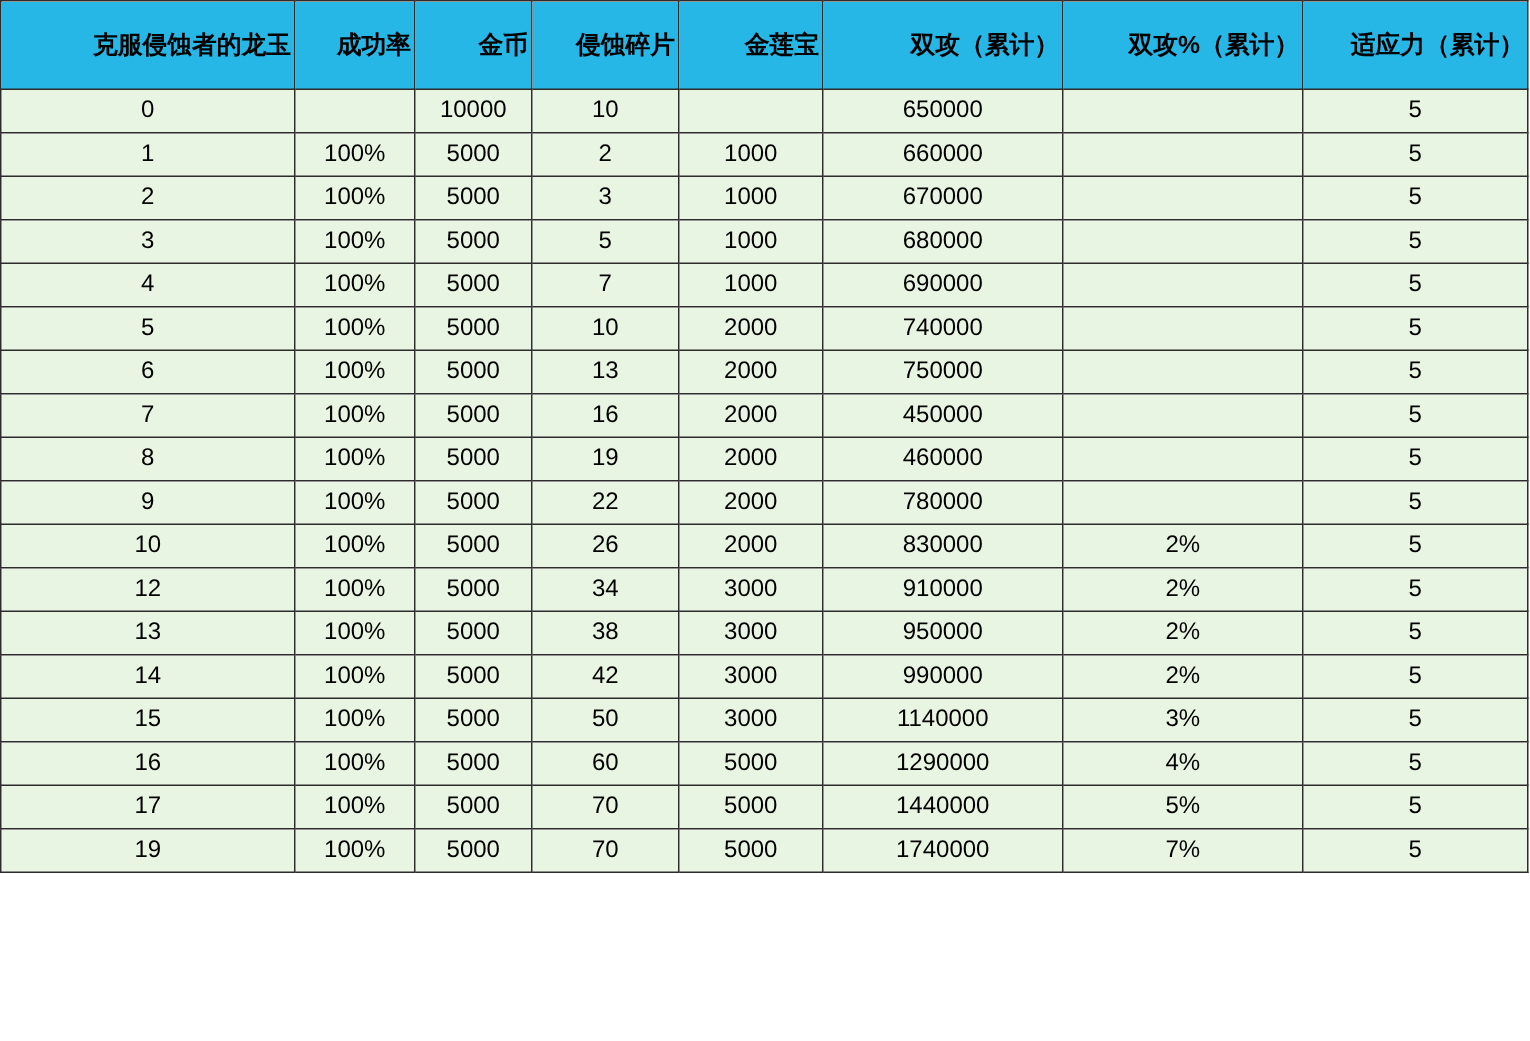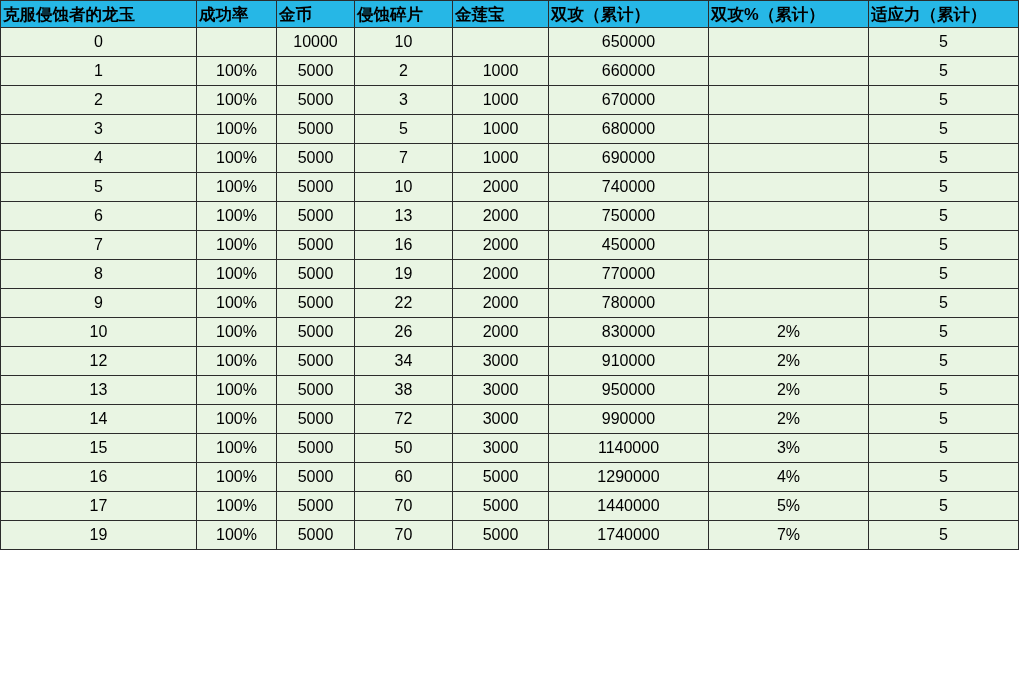--- a/index.html
+++ b/index.html
@@ -35,8 +35,8 @@
     font-size: 16.5px;
     height: 26px;
     line-height: 26px;
-    padding: 0 2px;
-    text-align: left;
+    padding: 16px 2px;
+    text-align: right;
     border: 1px solid #2c2c2c;
     white-space: nowrap;
     overflow: hidden;

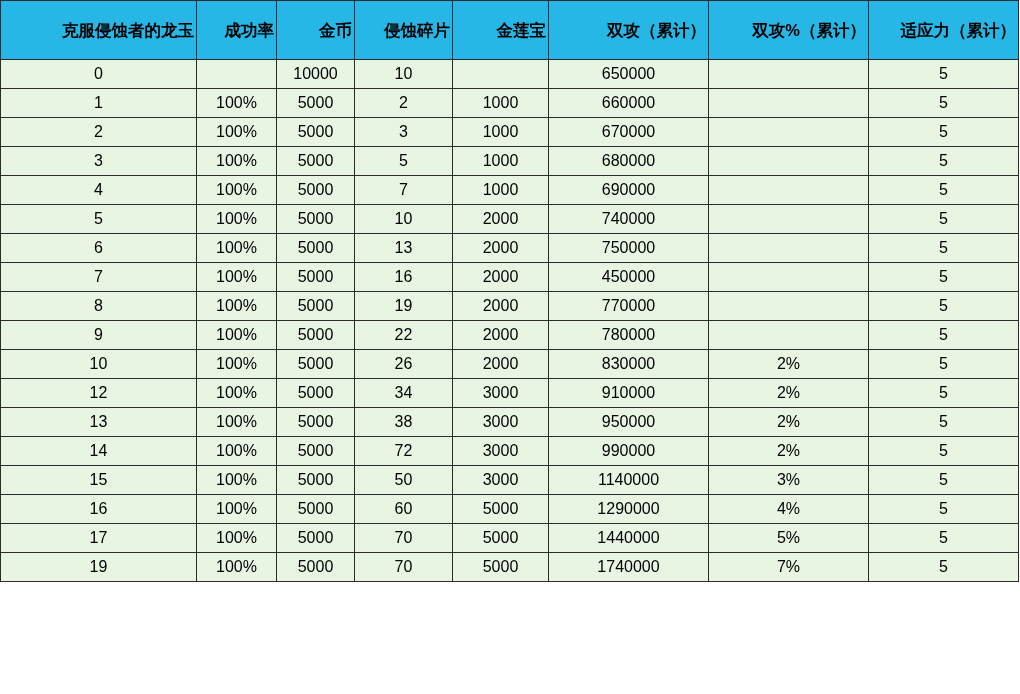--- a/index.html
+++ b/index.html
@@ -167,7 +167,7 @@
         <td>5000</td>
         <td>19</td>
         <td>2000</td>
-        <td>770000</td>
+        <td>460000</td>
         <td></td>
         <td>5</td>
       </tr>

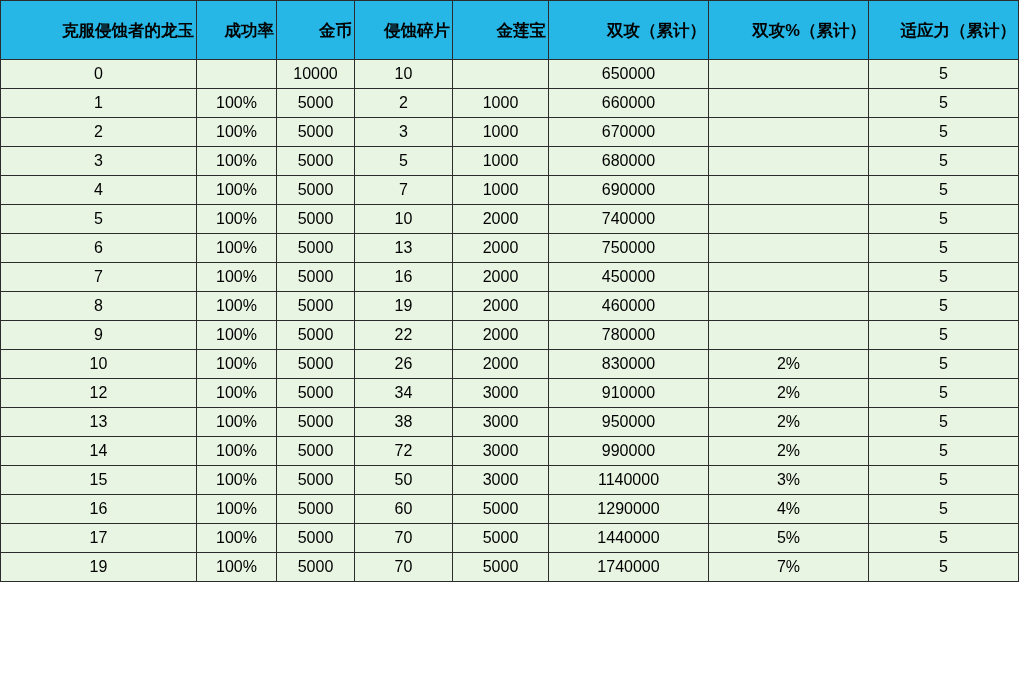--- a/index.html
+++ b/index.html
@@ -215,7 +215,7 @@
         <td>14</td>
         <td>100%</td>
         <td>5000</td>
-        <td>72</td>
+        <td>42</td>
         <td>3000</td>
         <td>990000</td>
         <td>2%</td>

